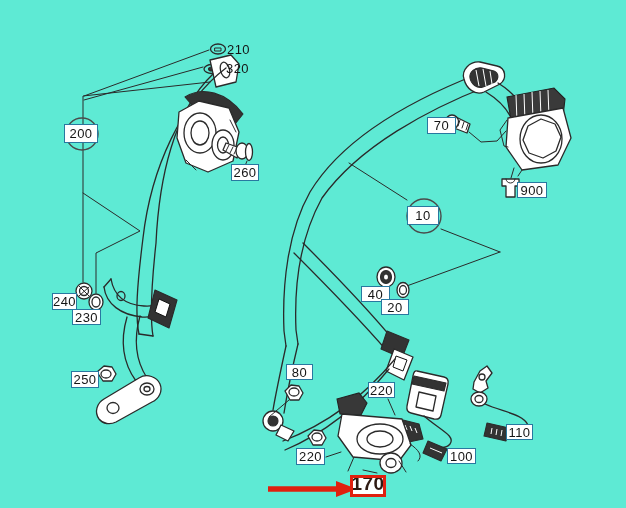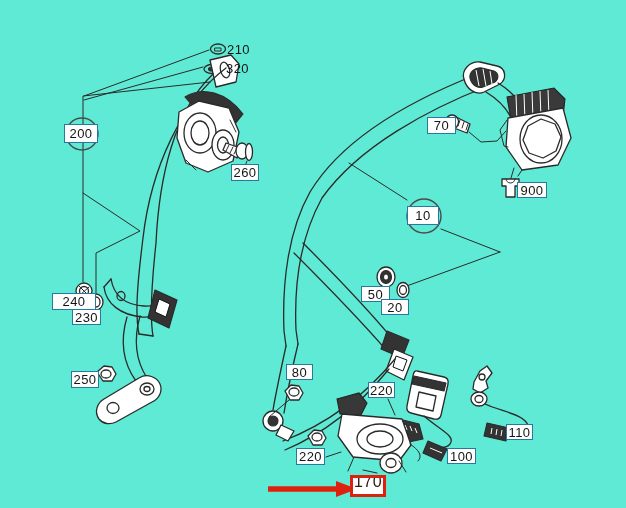--- a/index.html
+++ b/index.html
@@ -241,7 +241,7 @@
   <div class="callout plain" style="left:224px;top:61px;width:27px;height:15px">320</div>
   <div class="callout boxed" style="left:64px;top:124px;width:34px;height:19px">200</div>
   <div class="callout boxed" style="left:231px;top:164px;width:28px;height:17px">260</div>
-  <div class="callout boxed" style="left:52px;top:293px;width:44px;height:17px">240</div>
+  <div class="callout boxed" style="left:52px;top:293px;width:25px;height:17px">240</div>
   <div class="callout boxed" style="left:72px;top:309px;width:29px;height:16px">230</div>
   <div class="callout boxed" style="left:71px;top:371px;width:28px;height:17px">250</div>
   <div class="callout boxed" style="left:427px;top:117px;width:29px;height:17px">70</div>

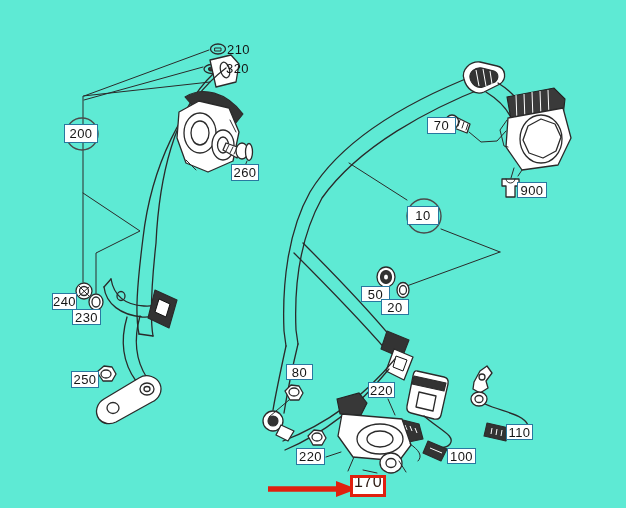--- a/index.html
+++ b/index.html
@@ -247,7 +247,7 @@
   <div class="callout boxed" style="left:427px;top:117px;width:29px;height:17px">70</div>
   <div class="callout boxed" style="left:517px;top:182px;width:30px;height:16px">900</div>
   <div class="callout boxed" style="left:407px;top:206px;width:32px;height:19px">10</div>
-  <div class="callout boxed" style="left:361px;top:286px;width:29px;height:16px">50</div>
+  <div class="callout boxed" style="left:361px;top:286px;width:29px;height:16px">40</div>
   <div class="callout boxed" style="left:381px;top:299px;width:28px;height:16px">20</div>
   <div class="callout boxed" style="left:286px;top:364px;width:27px;height:16px">80</div>
   <div class="callout boxed" style="left:368px;top:382px;width:27px;height:16px">220</div>

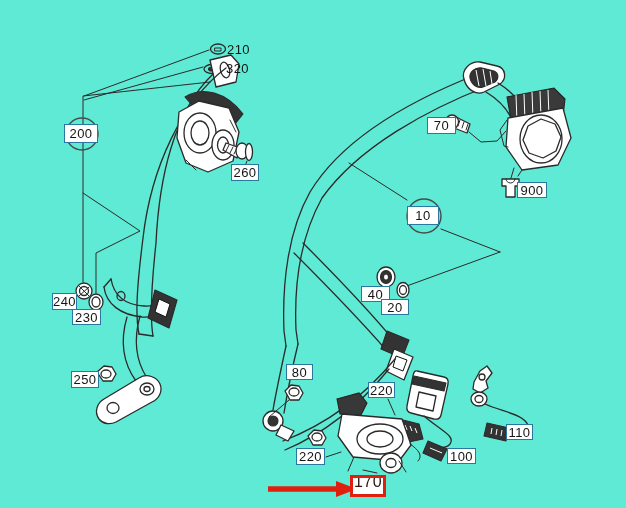--- a/index.html
+++ b/index.html
@@ -20,7 +20,7 @@
   .callout.boxed{background:#fff;border:1.6px solid var(--callout)}
   .callout.plain{background:transparent}
   .callout.highlight{background:#fff;border:3px solid var(--hl);overflow:hidden;align-items:flex-start}
-  .callout.highlight span{display:block;margin-top:-4px;font-size:16px;color:#2e1a12;font-weight:normal}
+  .callout.highlight span{display:block;margin-top:-4px;font-size:19px;color:#2e1a12;font-weight:bold}
 </style>
 </head>
 <body>

